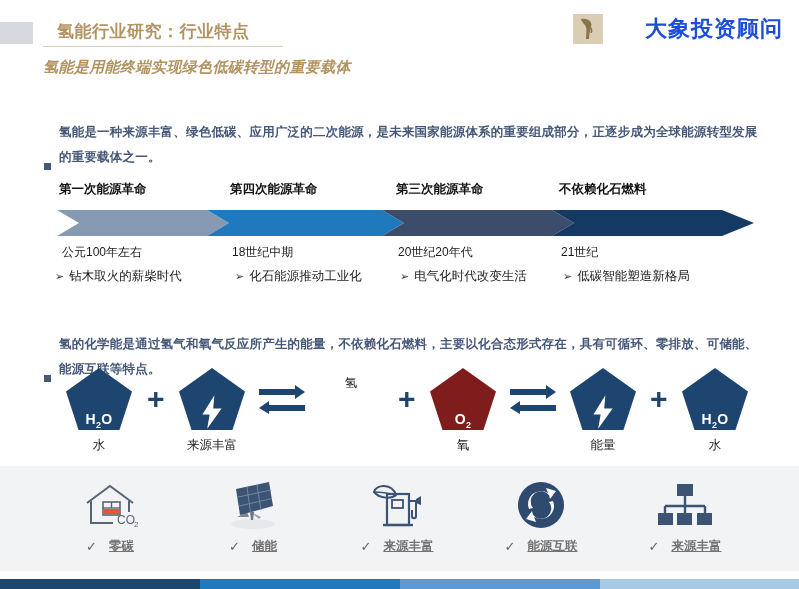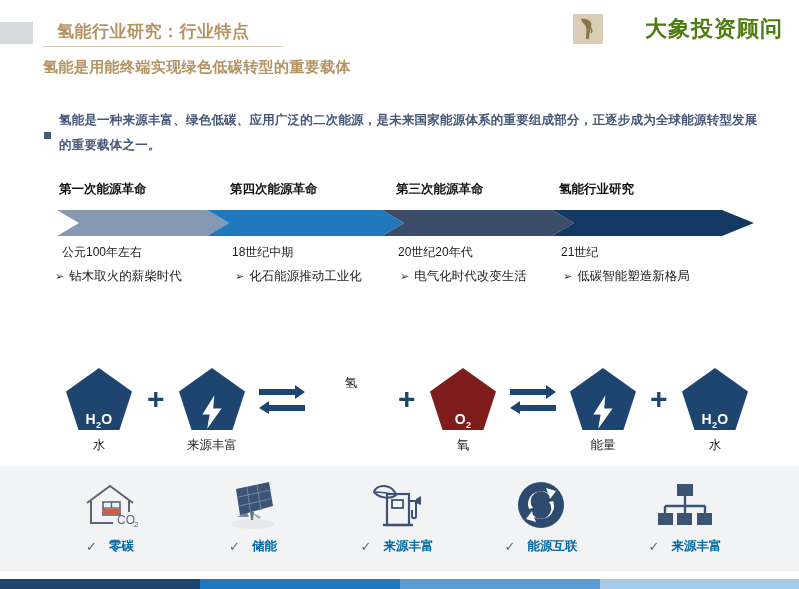--- a/index.html
+++ b/index.html
@@ -37,7 +37,7 @@
   .logo-mark svg { position: absolute; left: 4px; top: 3px; }
   .logo-text {
     font-family: Liberation Sans, sans-serif;
-    font-size: 22px; color: #4d7c0f; font-weight: bold; letter-spacing: 1px;
+    font-size: 22px; color: #1d4ed8; font-weight: bold; letter-spacing: 1px;
     white-space: nowrap;
     margin-left: 36px;
   }

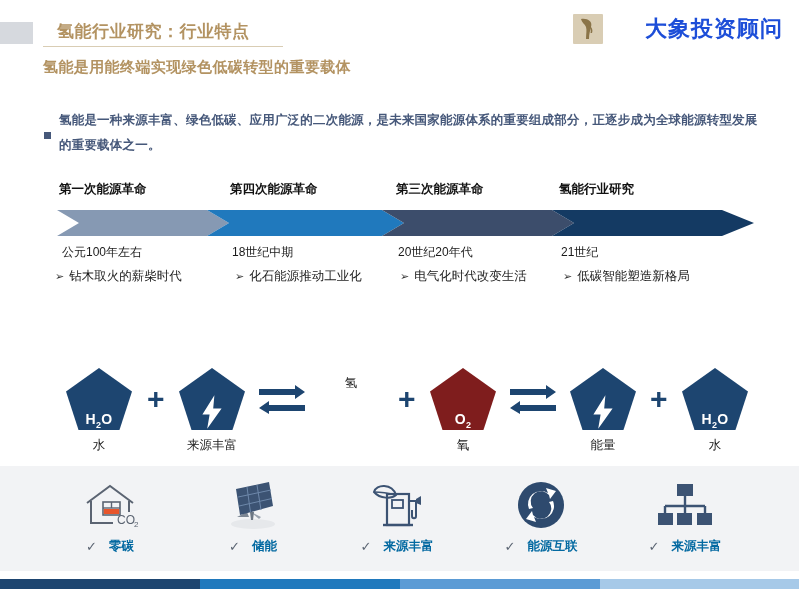--- a/index.html
+++ b/index.html
@@ -28,7 +28,7 @@
   .hdr-sub {
     position: absolute; left: 43px; top: 58px;
     font-size: 15px; font-weight: bold; color: #b39362;
-    letter-spacing: .4px; white-space: nowrap;
+    letter-spacing: .4px; white-space: nowrap; font-style: italic;
   }
   .logo { position: absolute; right: 16px; top: 14px; display: flex; align-items: center; gap: 6px; }
   .logo-mark {

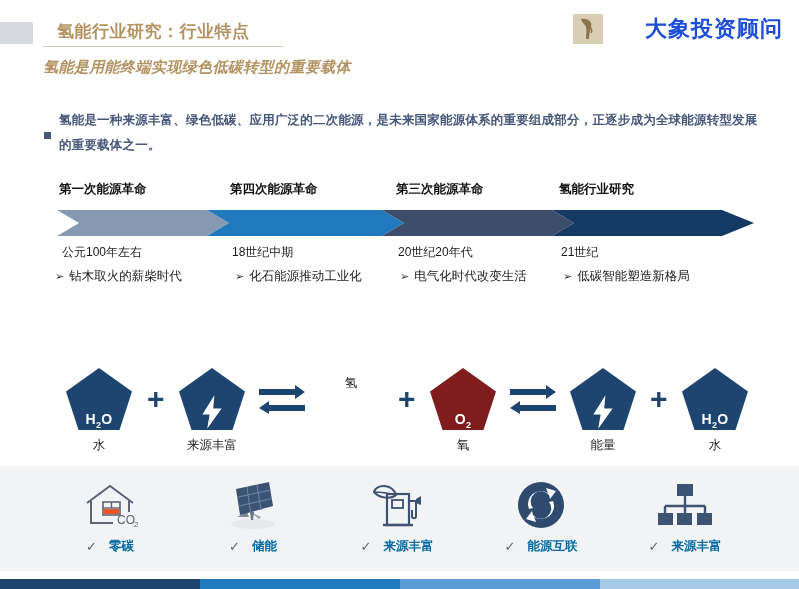--- a/index.html
+++ b/index.html
@@ -43,7 +43,7 @@
   }
 
   
-  .bullet { position: absolute; display: flex; align-items: center; }
+  .bullet { position: absolute; display: flex; align-items: flex-end; margin-top: 12px; }
   .bullet-sq {
     width: 7px; height: 7px; background: #46587a; flex: 0 0 auto; margin-top: 5px; margin-right: 8px;
   }

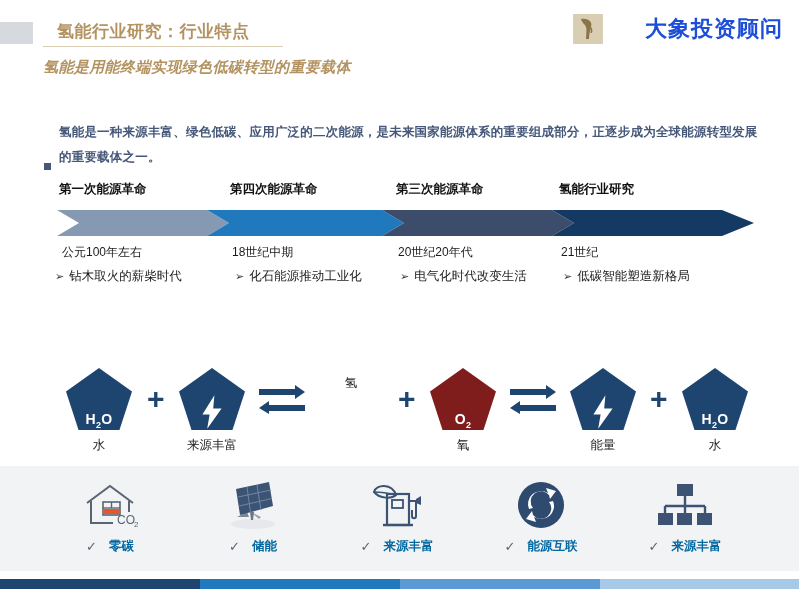--- a/index.html
+++ b/index.html
@@ -137,7 +137,7 @@
   <div class="tl-label" style="left:59px">第一次能源革命</div>
   <div class="tl-label" style="left:230px">第四次能源革命</div>
   <div class="tl-label" style="left:396px">第三次能源革命</div>
-  <div class="tl-label" style="left:559px">氢能行业研究</div>
+  <div class="tl-label" style="left:559px">不依赖化石燃料</div>
 
   <svg class="tl-arrow" viewBox="0 0 697 26" preserveAspectRatio="none">
     <polygon id="seg1" points="0,0 150,0 172,13 150,26 0,26 22,13" fill="#8699b3"></polygon>

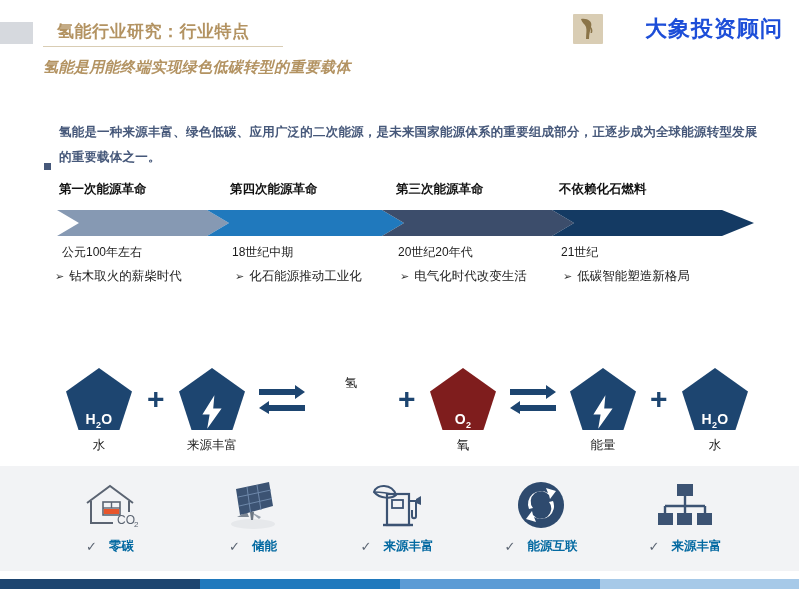--- a/index.html
+++ b/index.html
@@ -168,6 +168,10 @@
     <span>低碳智能塑造新格局</span>
   </div>
 
+  <div class="bullet" id="bullet2">
+    <div class="bullet-sq"></div>
+    <div class="bullet-txt">氢的化学能是通过氢气和氧气反应所产生的能量，不依赖化石燃料，主要以化合态形式存在，具有可循环、零排放、可储能、能源互联等特点。</div>
+  </div>
 
   <div class="rx">
 

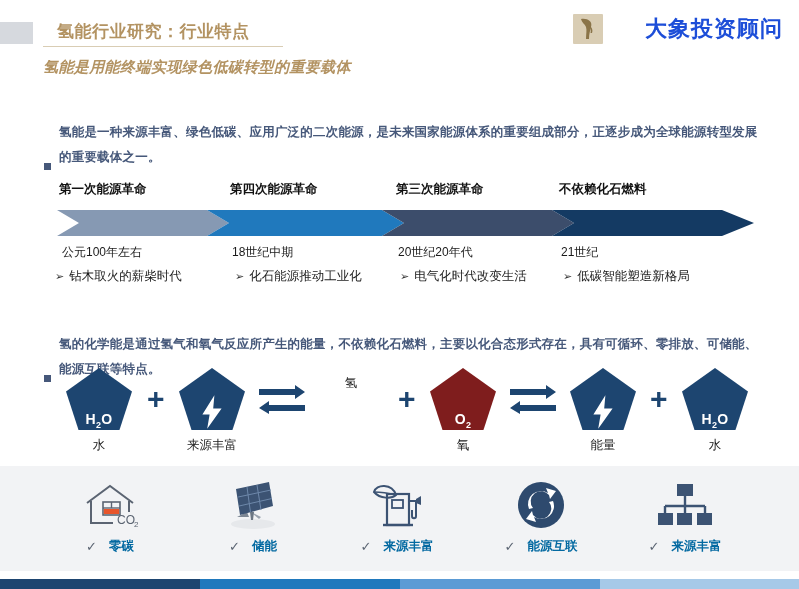--- a/index.html
+++ b/index.html
@@ -103,7 +103,7 @@
     display: flex; align-items: center; justify-content: center; gap: 12px;
   }
   .feat-check { color: #5b6472; font-size: 13px; }
-  .feat-label { font-size: 12.5px; font-weight: bold; color: #0369a1; white-space: nowrap; }
+  .feat-label { font-size: 12.5px; font-weight: bold; color: #737373; white-space: nowrap; text-decoration: underline; }
 
   
   .footer { position: absolute; left: 0; bottom: 0; width: 799px; height: 10px; display: flex; }

